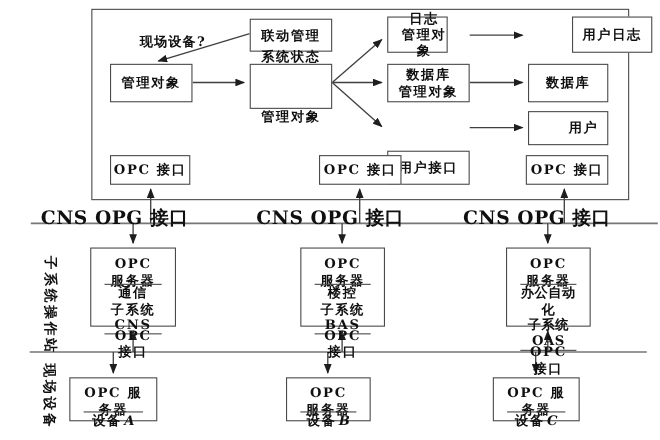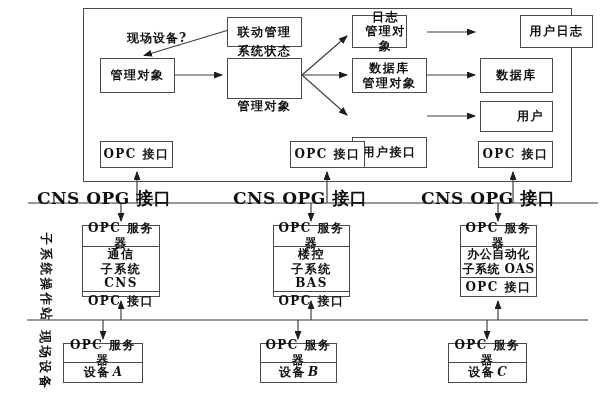--- a/index.html
+++ b/index.html
@@ -18,7 +18,7 @@
     text-align:center;font-weight:bold;font-size:12px;letter-spacing:1.5px;
     line-height:1.22;box-sizing:border-box;
   }
-  .stack{padding:0;justify-content:flex-start;}
+  .stack{padding:12px;justify-content:flex-start;}
   .row{width:100%;display:flex;flex-direction:column;align-items:center;justify-content:center;}
   .row + .row{border-top:1.3px solid #4a4a4a;}
   .lbl{

